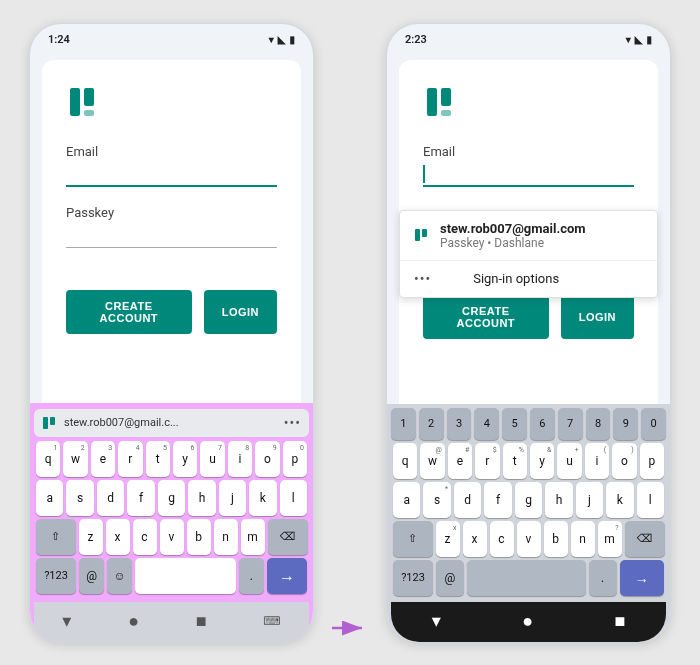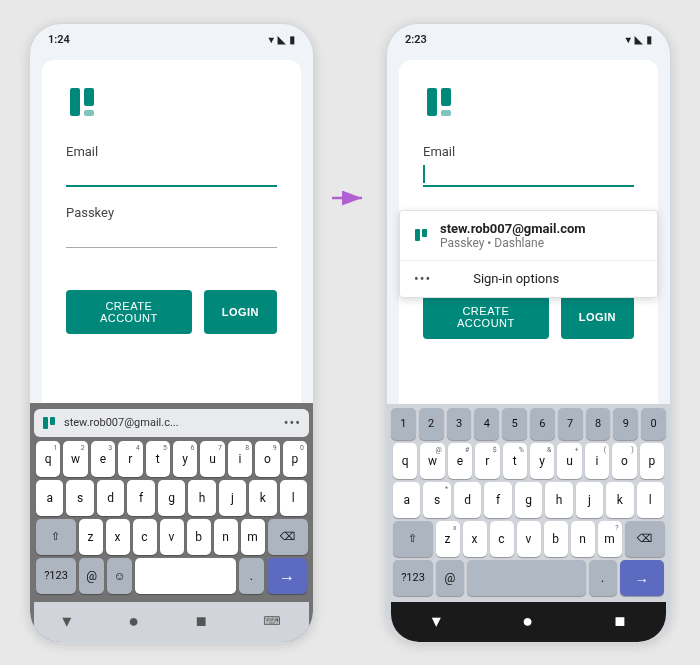--- a/index.html
+++ b/index.html
@@ -18,7 +18,7 @@
     .phone-container {
       display: flex;
       flex-direction: row;
-      align-items: flex-start;
+      align-items: flex-end;
       gap: 16px;
     }
 

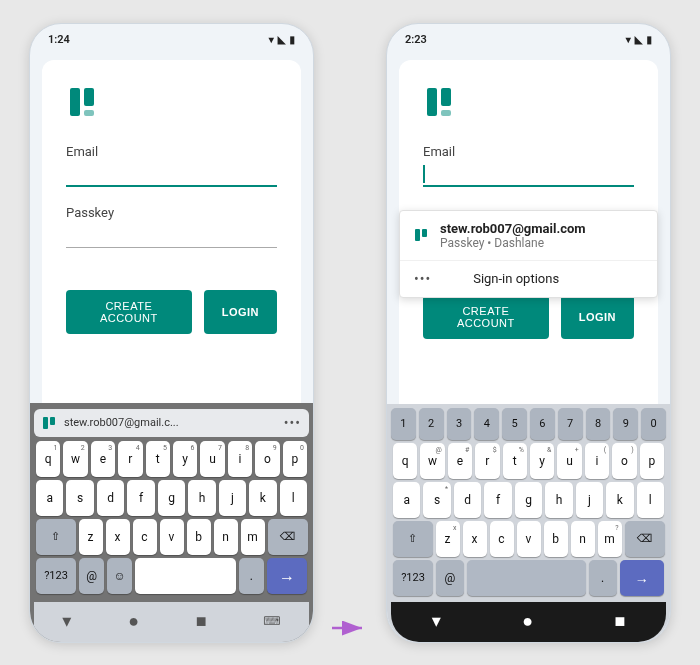--- a/index.html
+++ b/index.html
@@ -106,7 +106,7 @@
       padding: 10px 20px;
       border-radius: 4px;
       font-size: 11px;
-      font-weight: 400;
+      font-weight: 700;
       letter-spacing: 0.5px;
       cursor: pointer;
     }

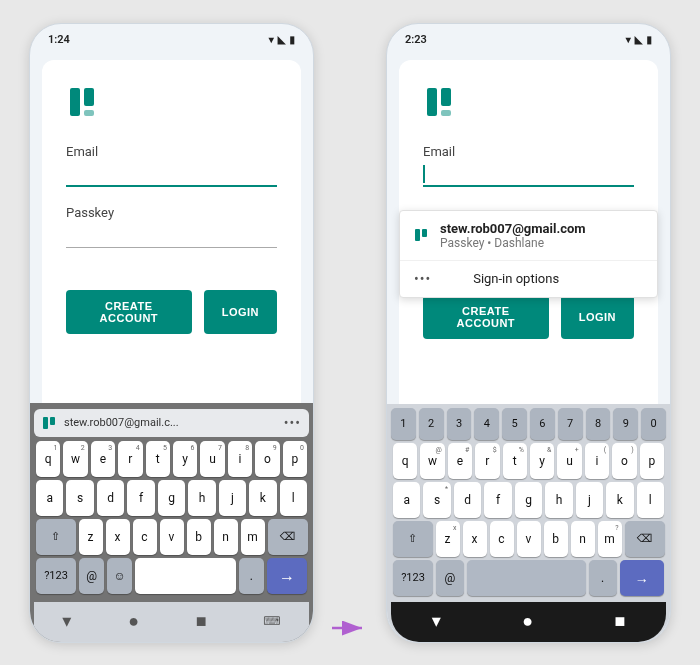--- a/index.html
+++ b/index.html
@@ -125,7 +125,7 @@
 
     
     .keyboard-area {
-      background: #737373;
+      background: #f0abfc;
       padding: 6px 4px 0;
       border-radius: 0 0 28px 28px;
       flex-shrink: 0;

